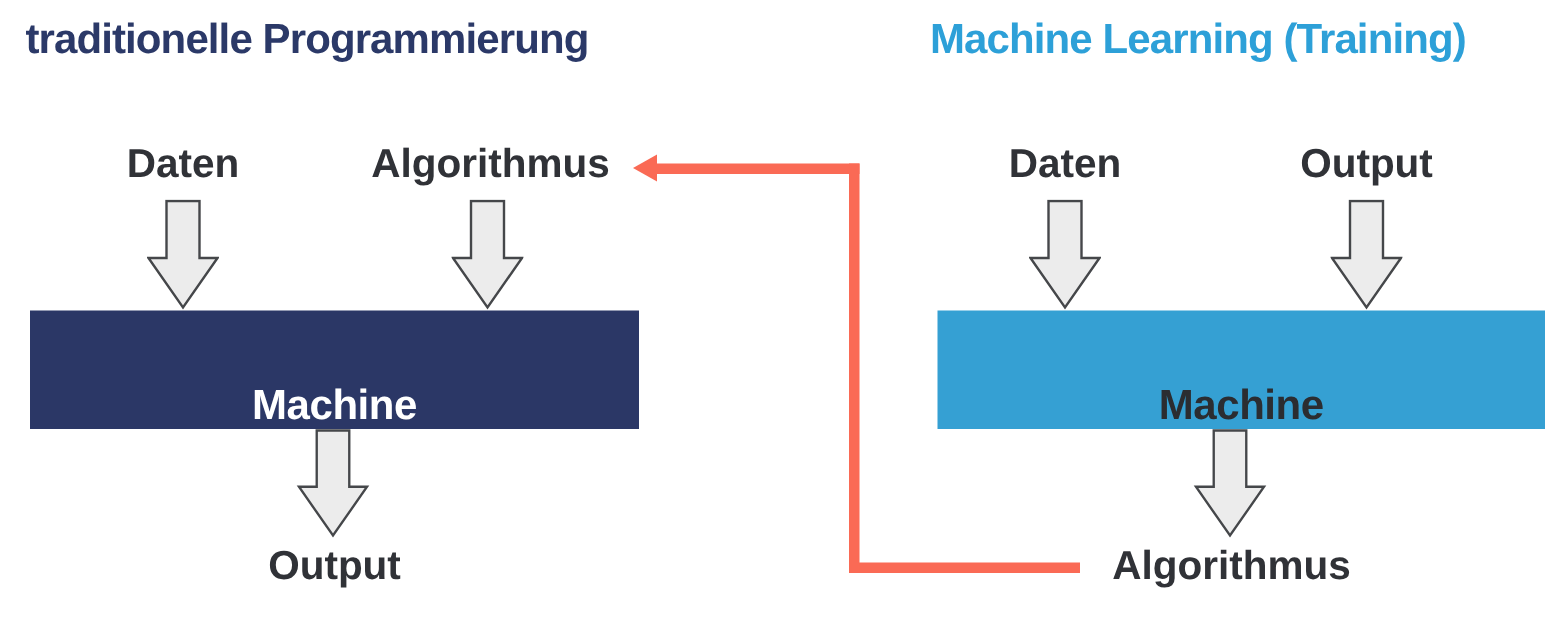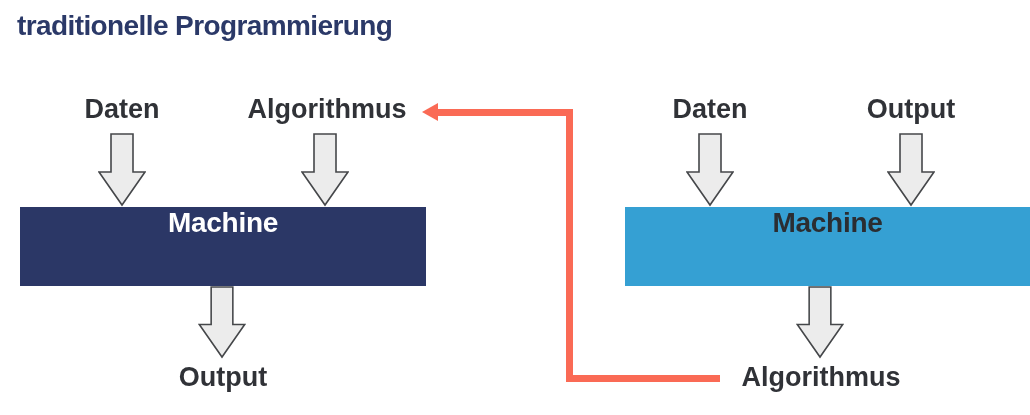--- a/index.html
+++ b/index.html
@@ -78,6 +78,7 @@
 <div class="canvas">
 
   <div class="title title-left">traditionelle Programmierung</div>
+  <div class="title title-right">Machine Learning (Training)</div>
 
   <div class="io-label io-top" style="left:122px;">Daten</div>
   <div class="io-label io-top" style="left:327px;">Algorithmus</div>

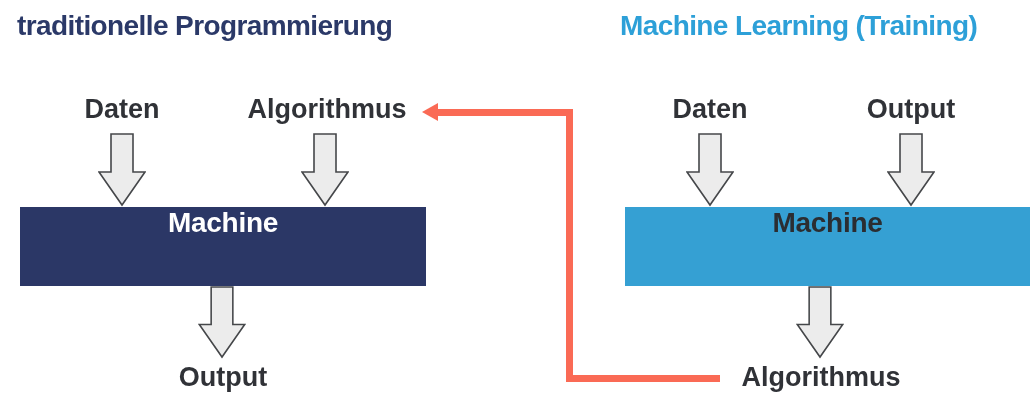--- a/index.html
+++ b/index.html
@@ -36,7 +36,7 @@
     top: 207px;
     height: 79px;
     display: flex;
-    align-items: flex-start;
+    align-items: flex-end;
     justify-content: center;
     font-size: 28px;
     font-weight: bold;

